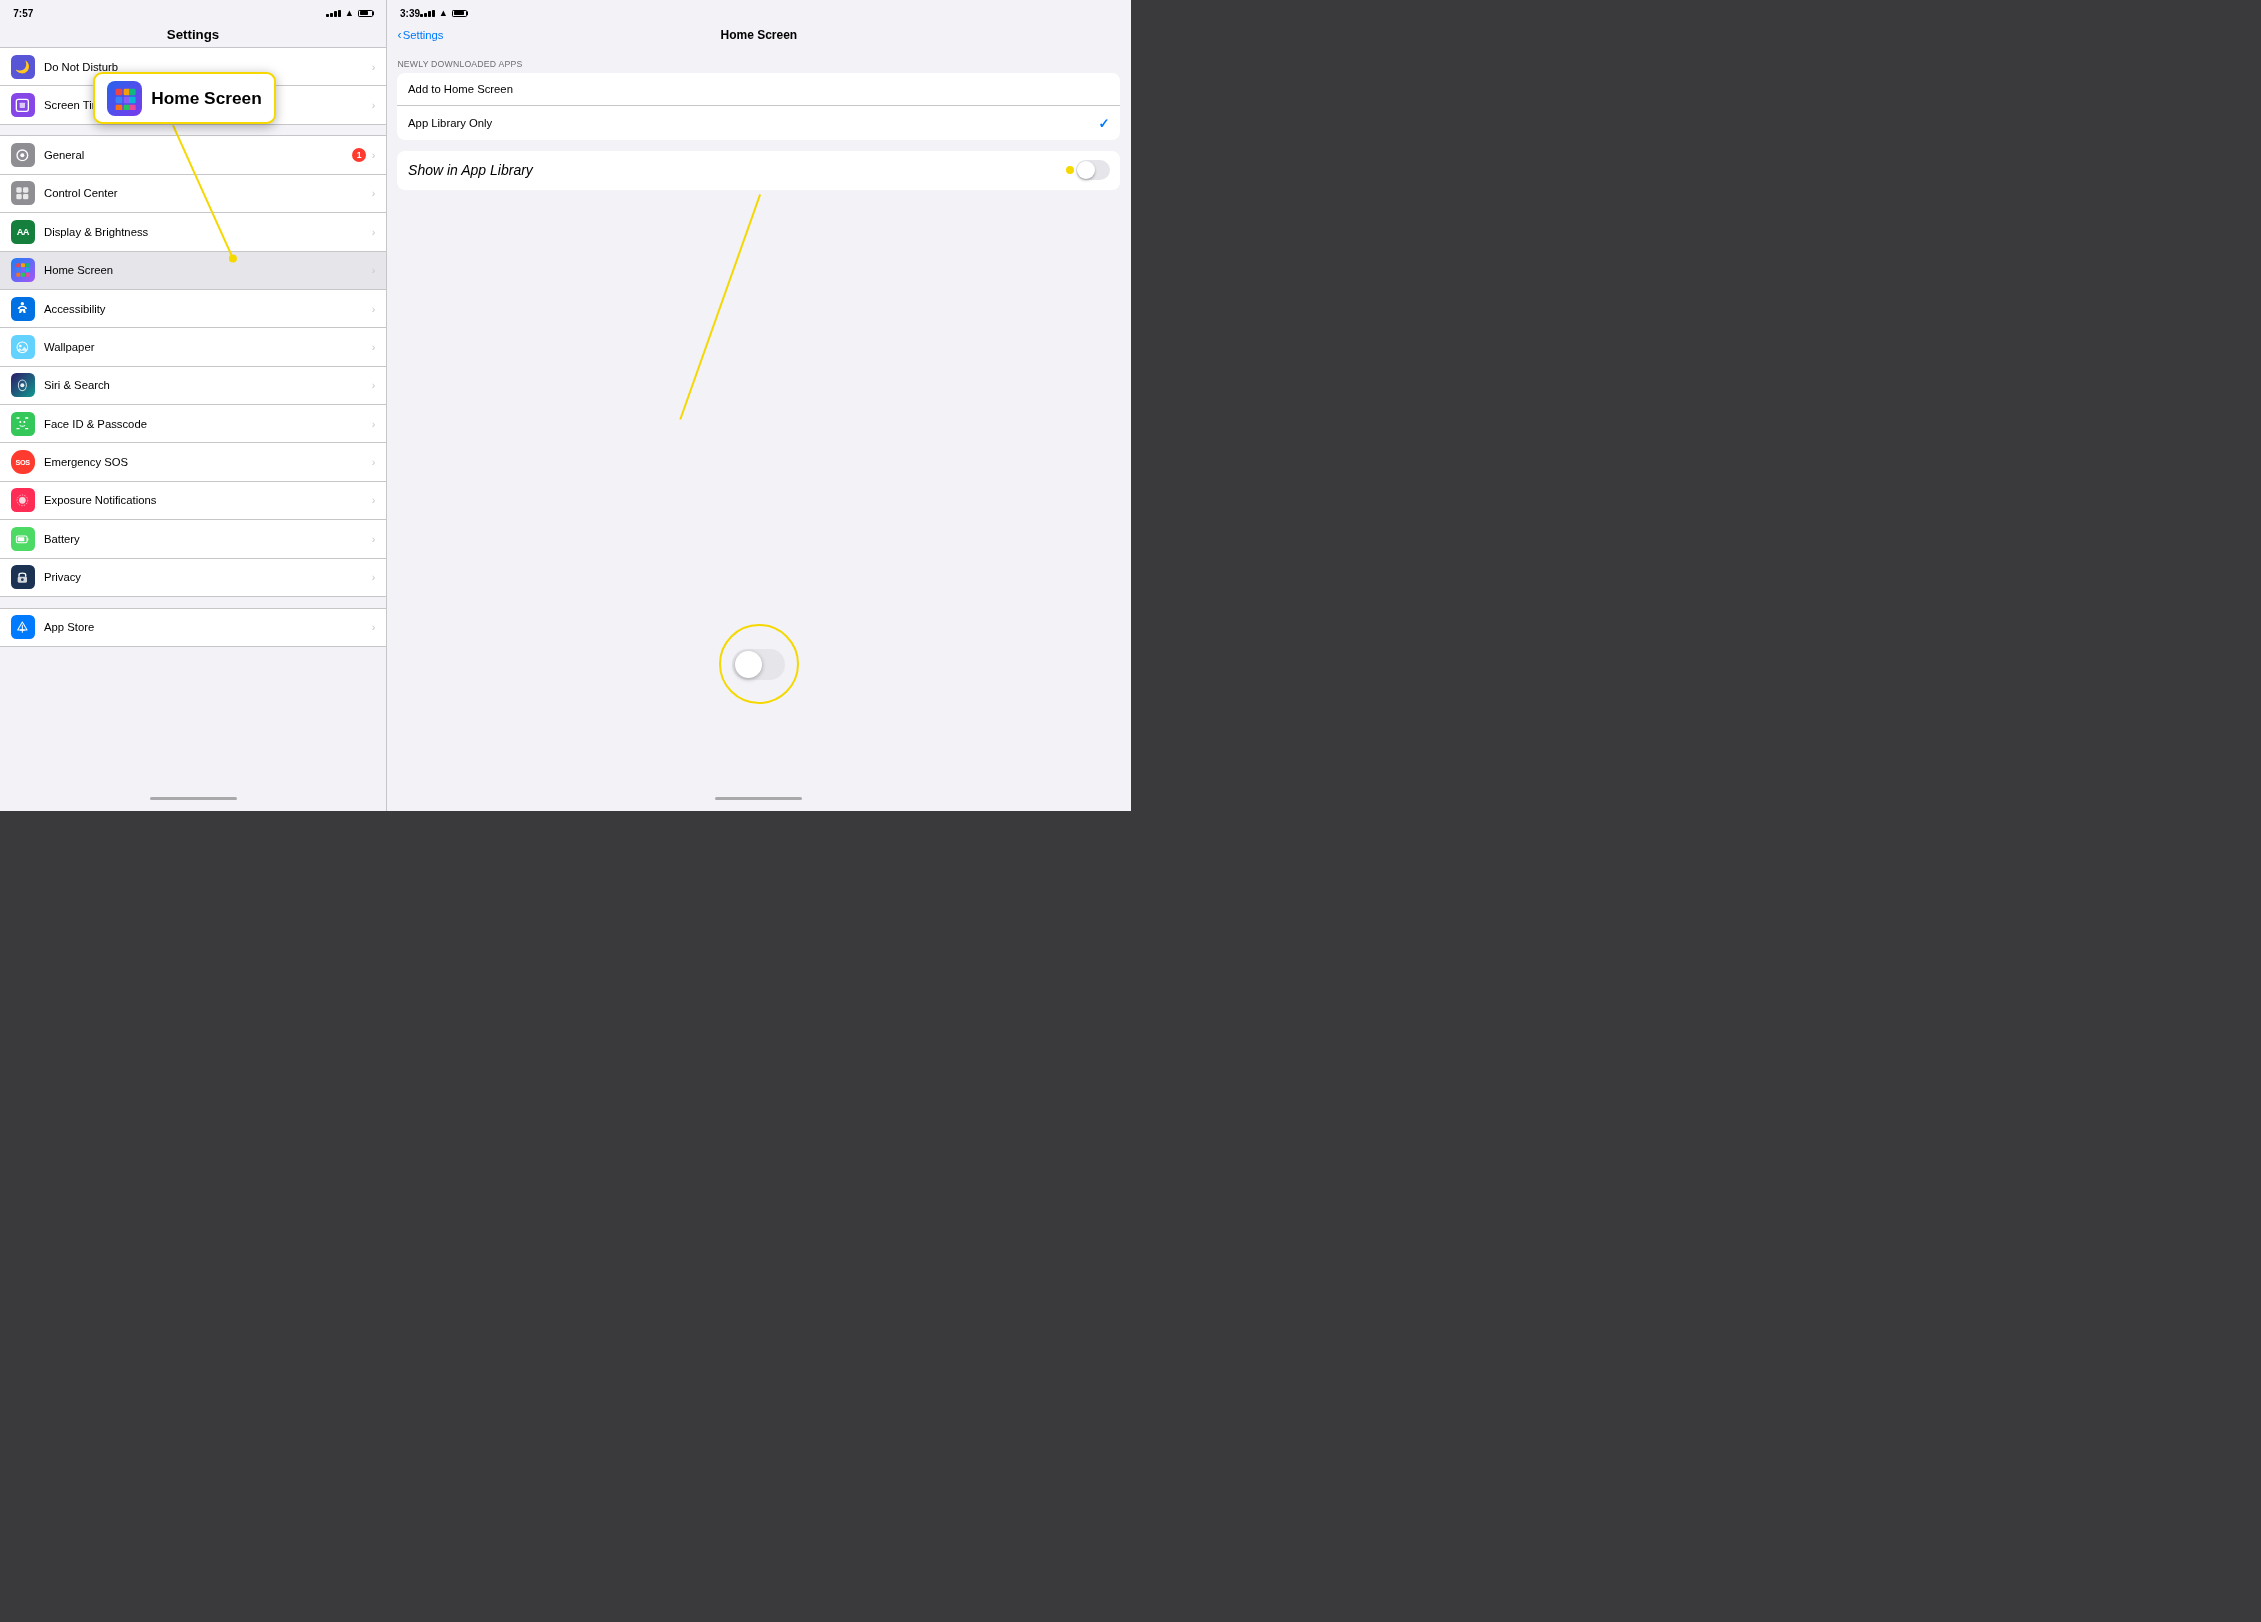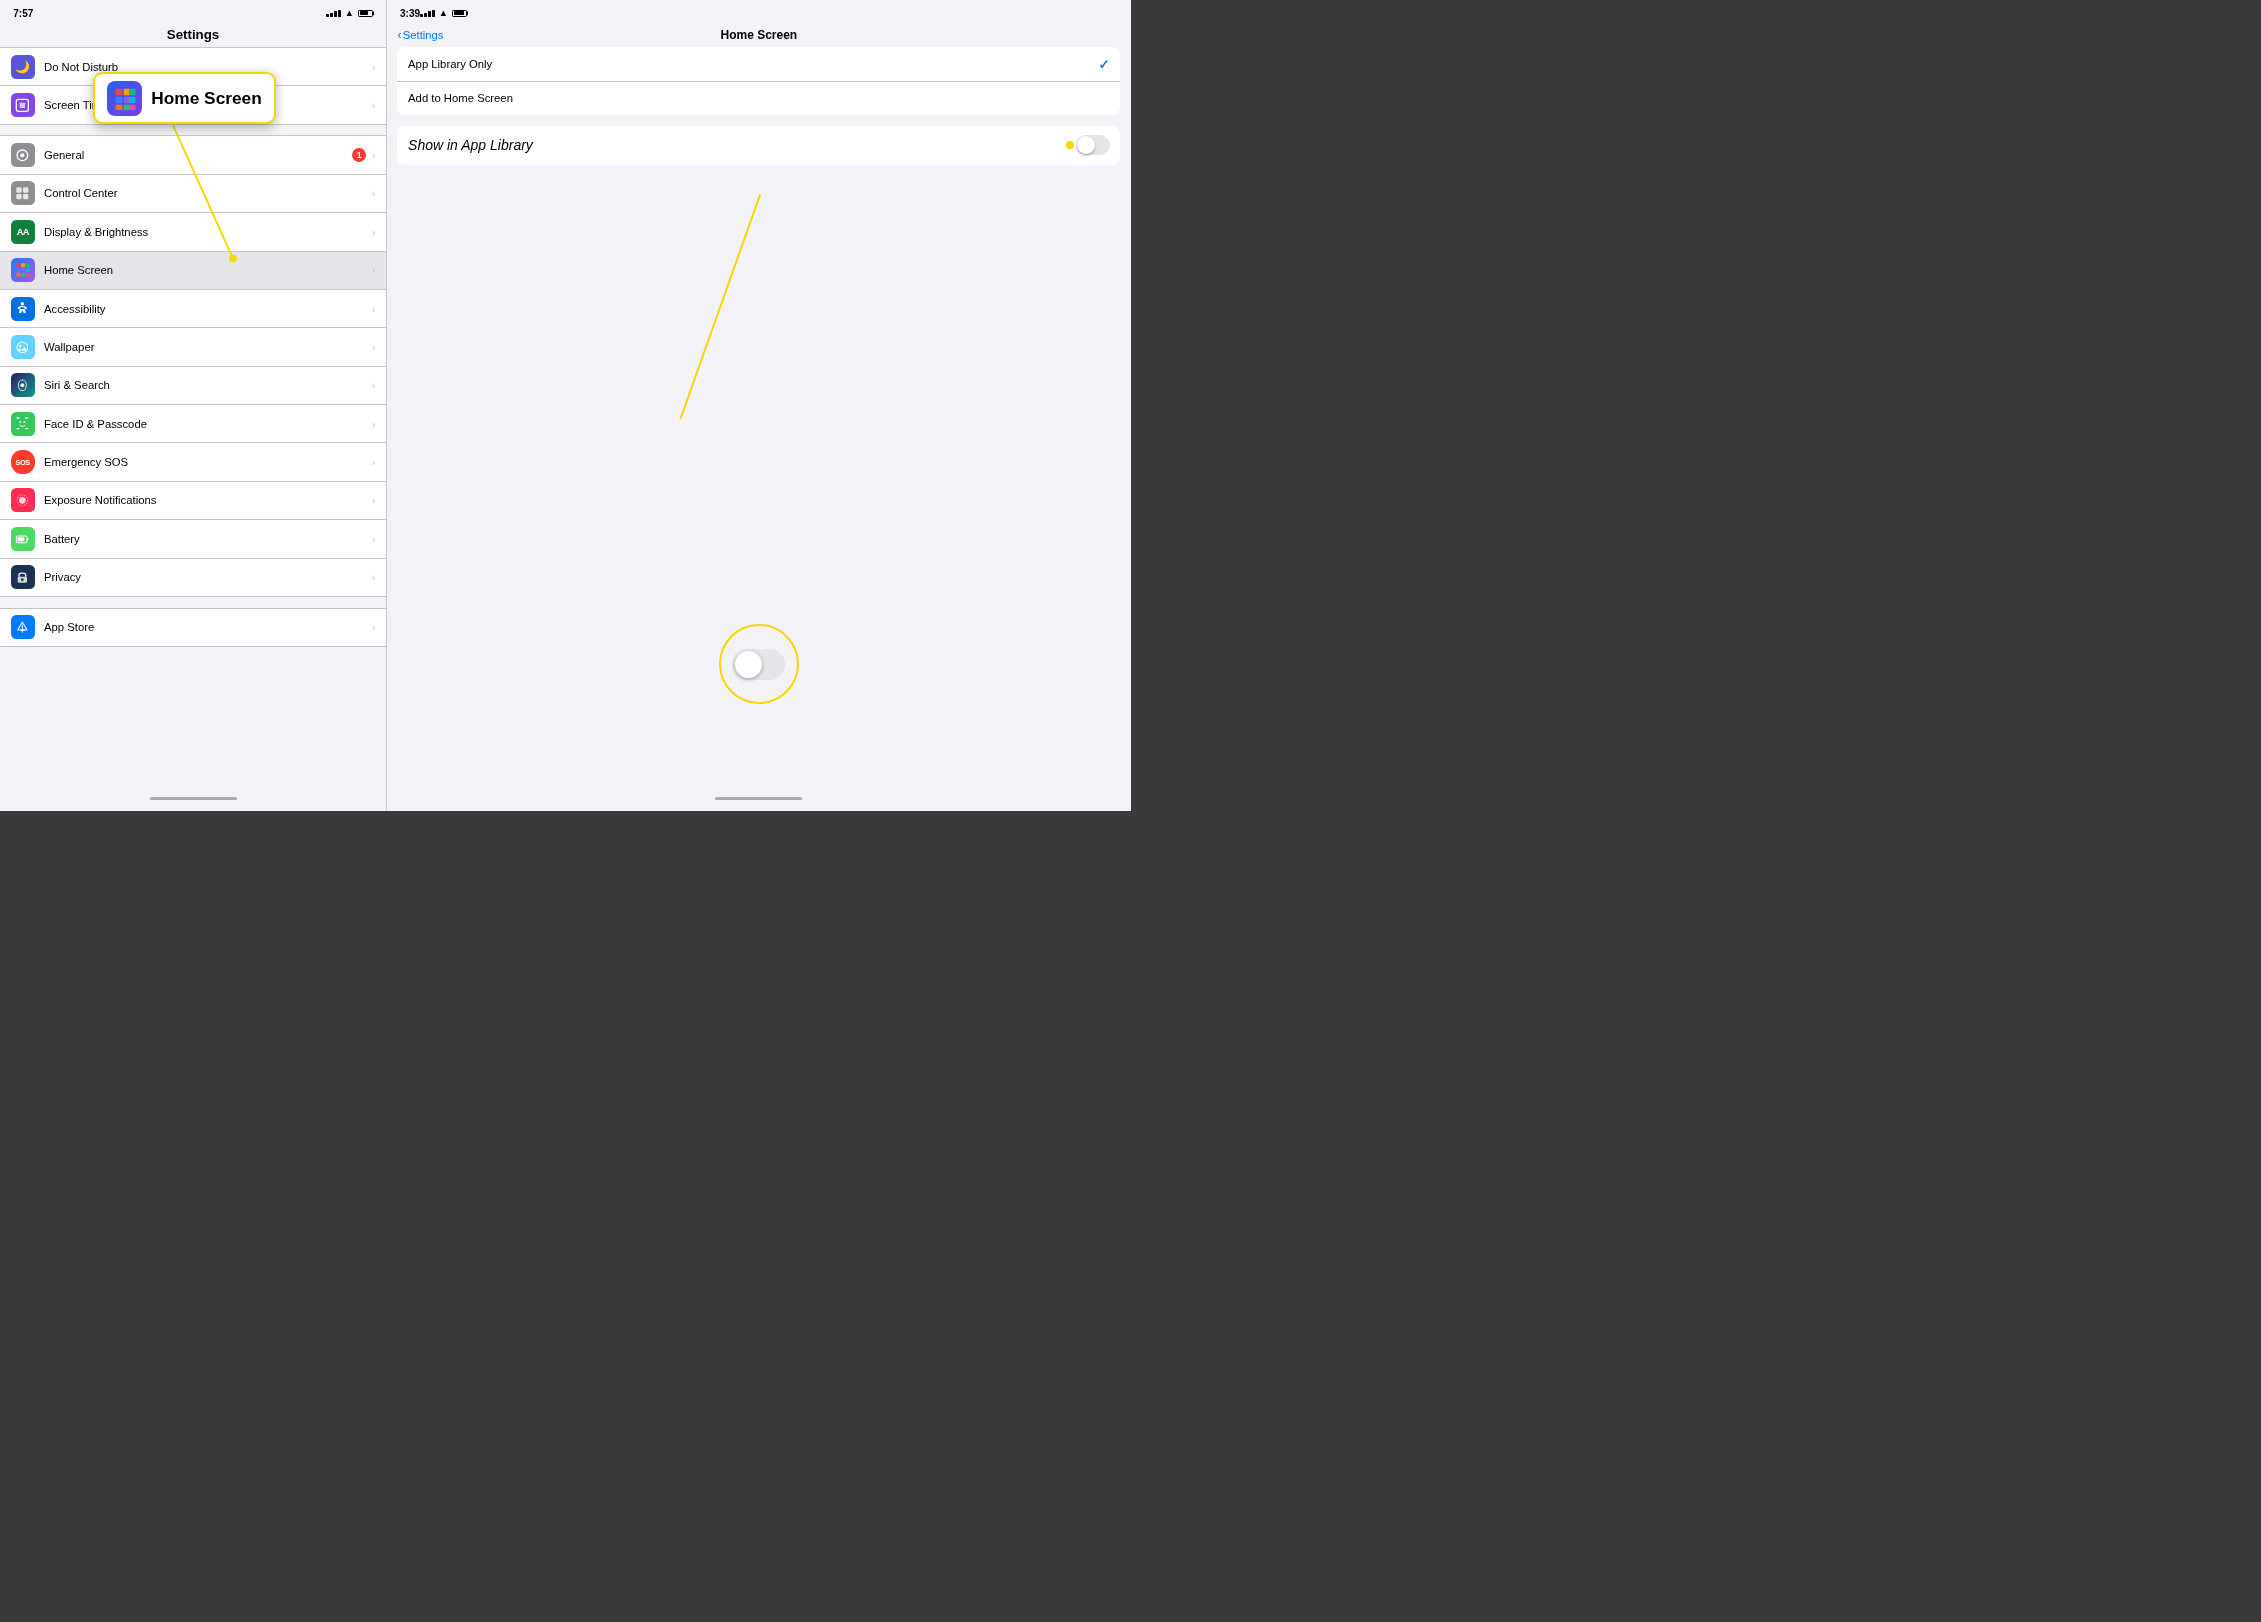--- a/index.html
+++ b/index.html
@@ -704,6 +704,7 @@
 
   <div class="right-content">
 
+    <div class="section-header">NEWLY DOWNLOADED APPS</div>
 
     <div class="option-group">
       <div class="option-item">

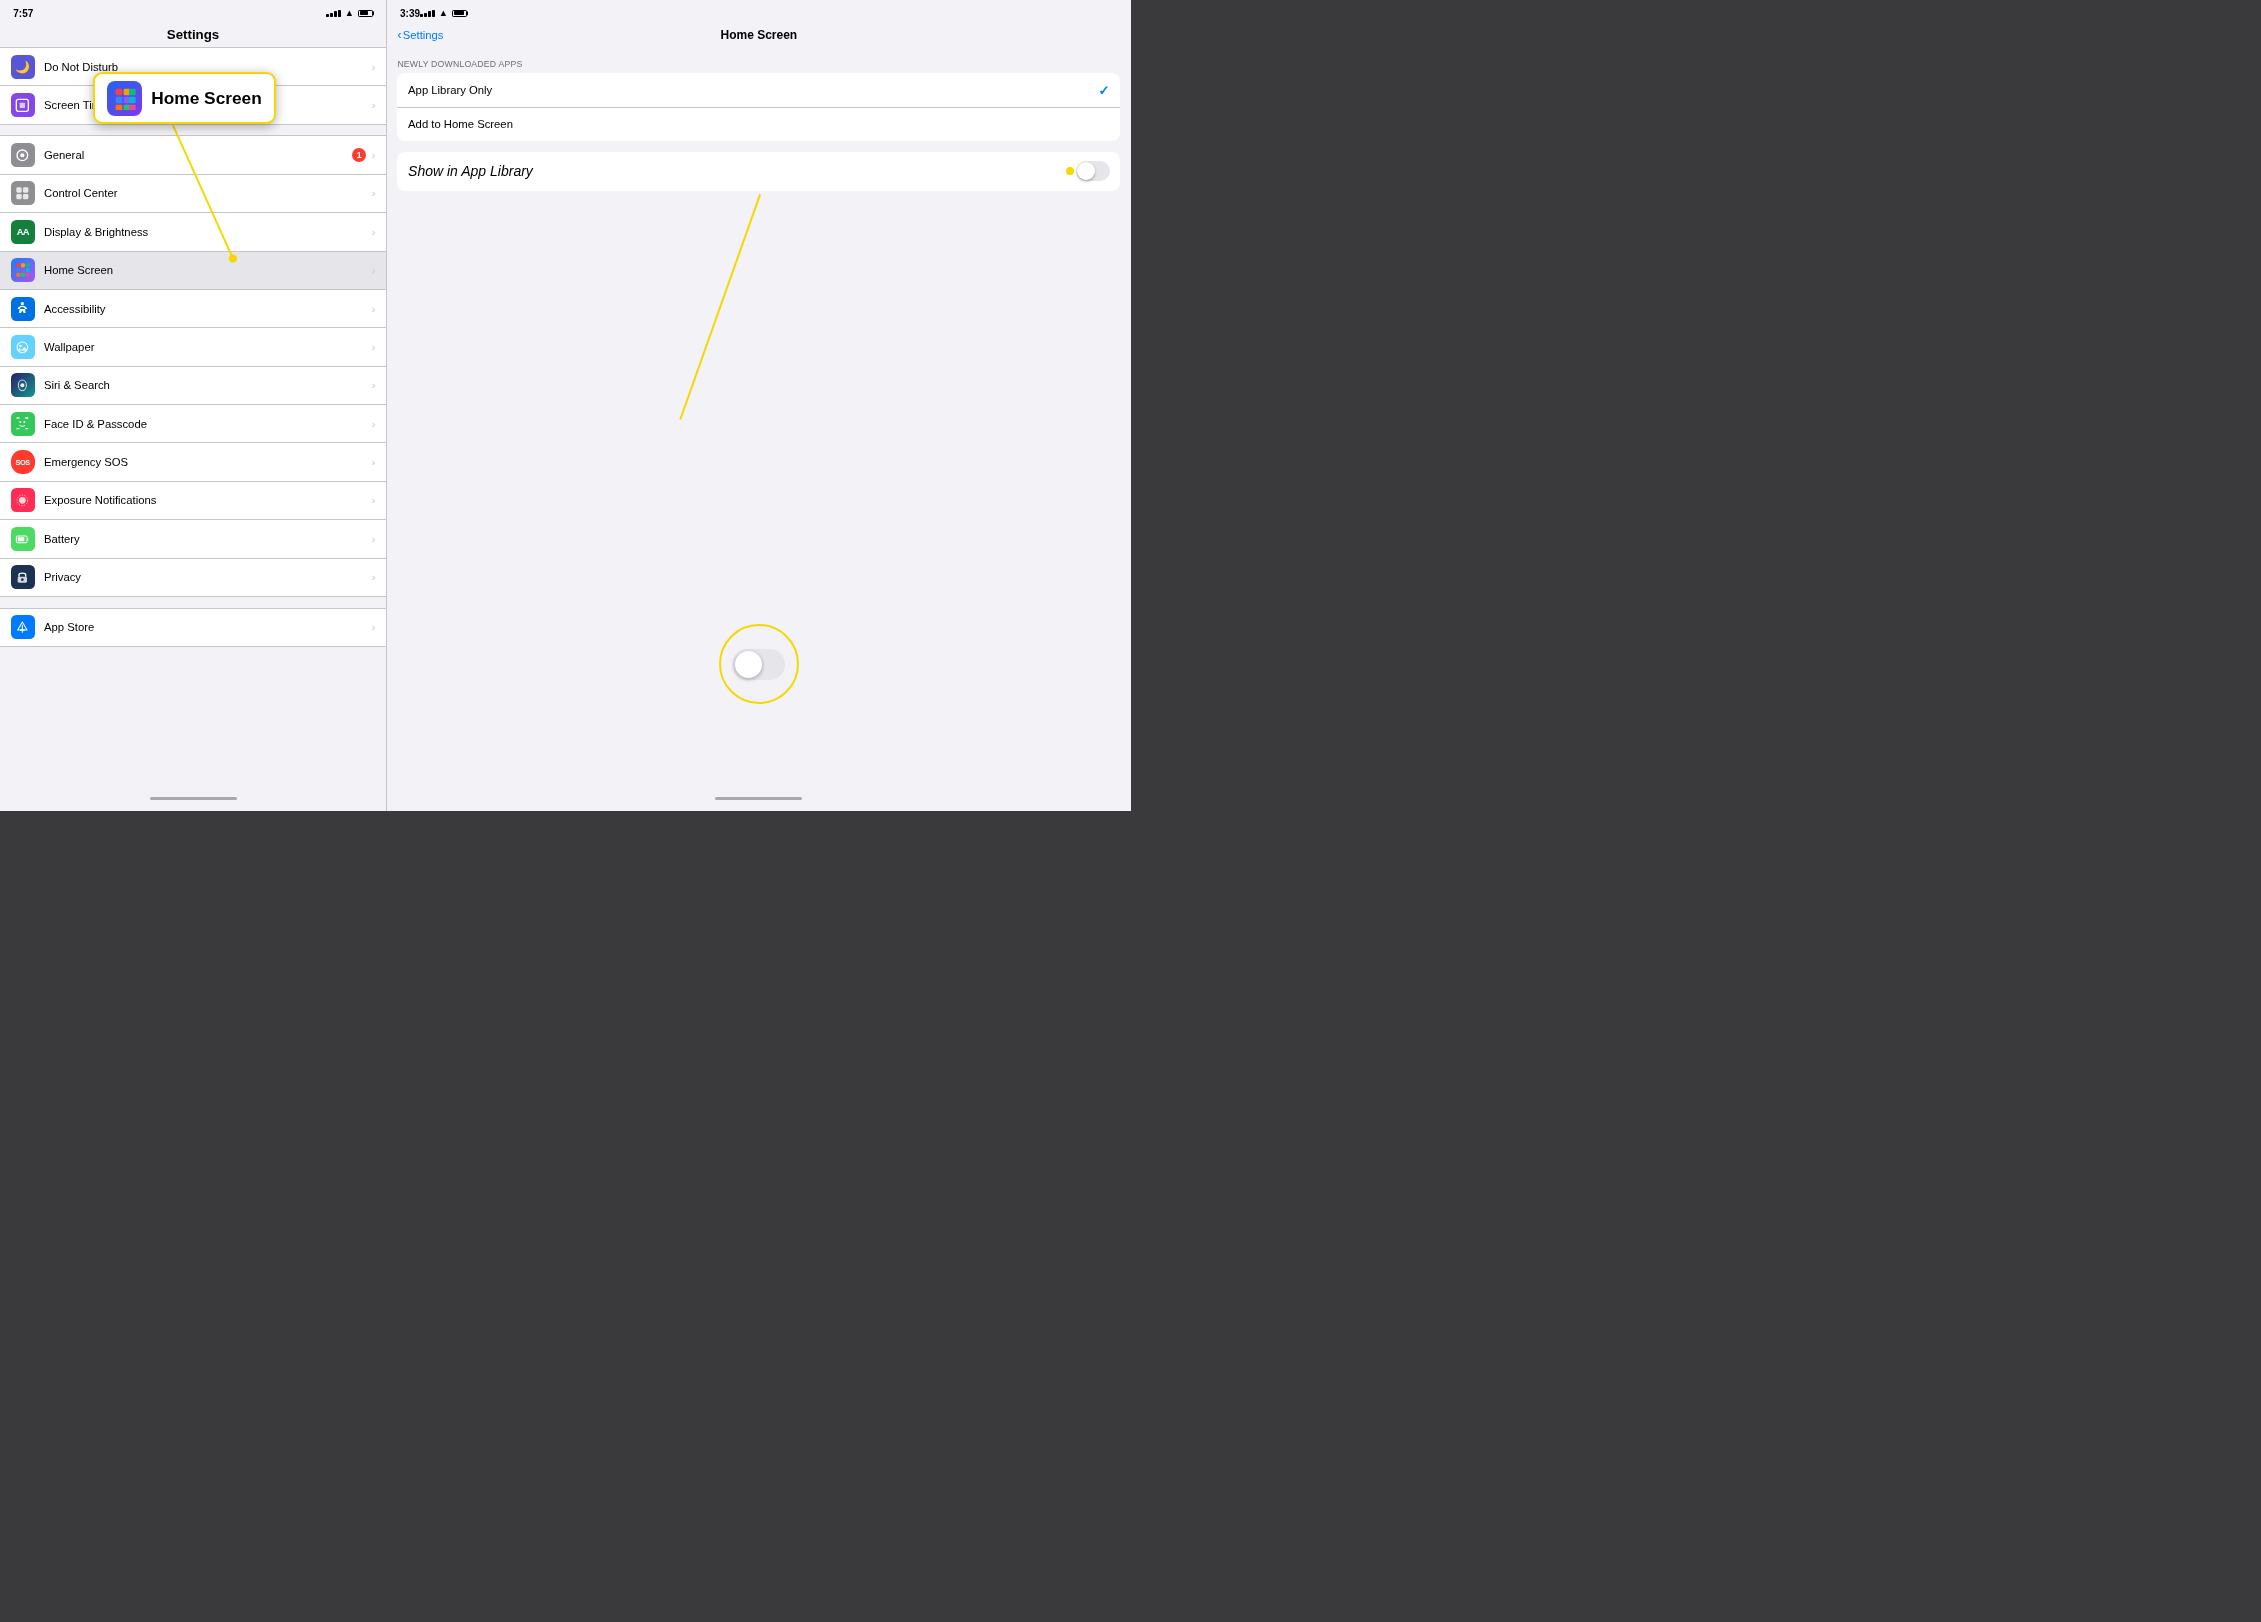--- a/index.html
+++ b/index.html
@@ -708,11 +708,11 @@
 
     <div class="option-group">
       <div class="option-item">
+        <span class="option-label">Add to Home Screen</span>
+      </div>
+      <div class="option-item">
         <span class="option-label">App Library Only</span>
         <span class="checkmark">✓</span>
-      </div>
-      <div class="option-item">
-        <span class="option-label">Add to Home Screen</span>
       </div>
     </div>
 

